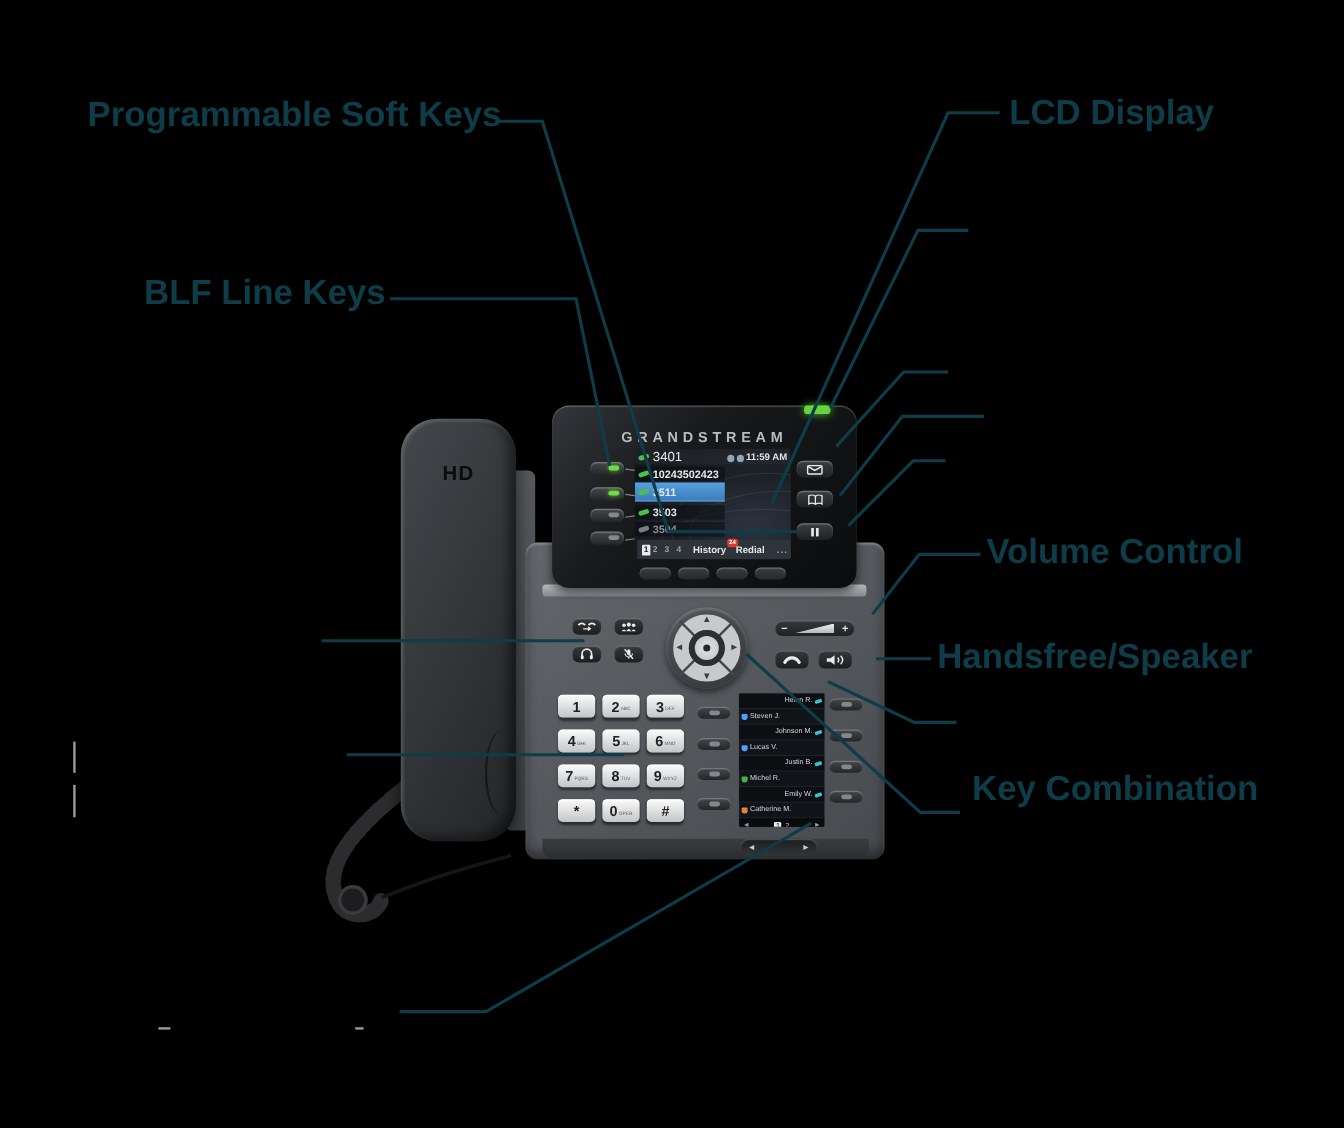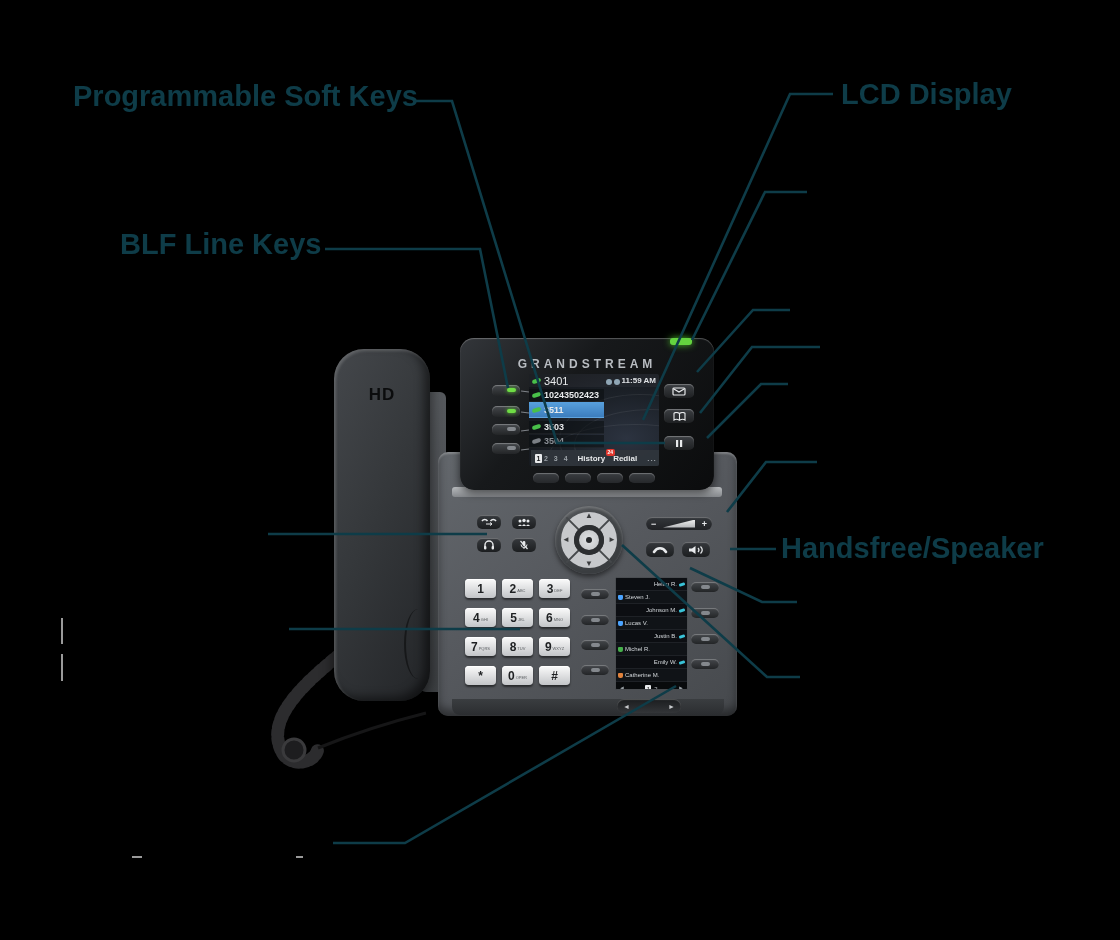--- a/index.html
+++ b/index.html
@@ -172,6 +172,7 @@
   <div class="callout" style="left:120px;top:228px;">BLF Line Keys</div>
   <div class="callout" style="left:73px;top:80px;">Programmable Soft Keys</div>
   <div class="callout" style="left:841px;top:78px;">LCD Display</div>
+  <div class="callout" style="left:822px;top:444px;">Volume Control</div>
   <div class="callout" style="left:781px;top:532px;">Handsfree/Speaker</div>
   <div class="callout" style="left:810px;top:638px;line-height:40px;">
   </div>

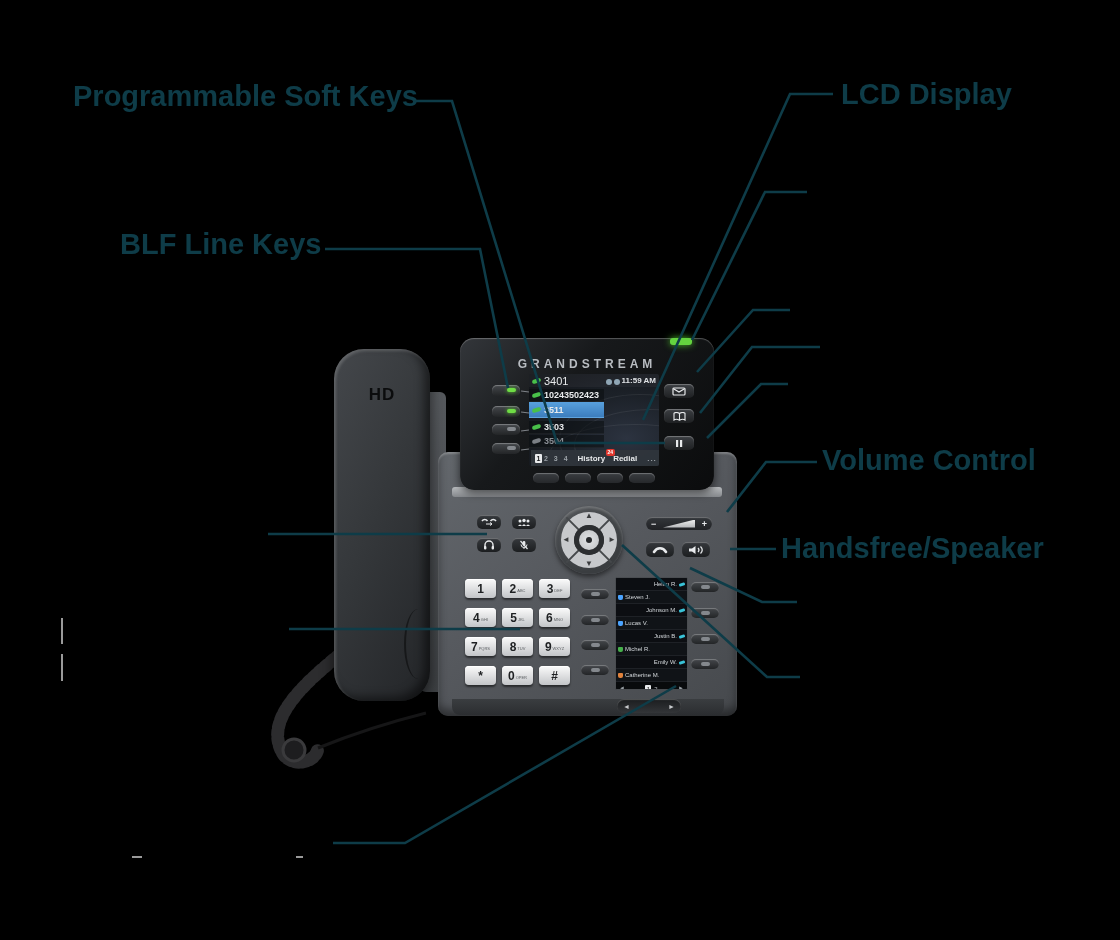--- a/index.html
+++ b/index.html
@@ -175,6 +175,7 @@
   <div class="callout" style="left:822px;top:444px;">Volume Control</div>
   <div class="callout" style="left:781px;top:532px;">Handsfree/Speaker</div>
   <div class="callout" style="left:810px;top:638px;line-height:40px;">
+    <span style="display:block">Key Combination</span>
   </div>
 
   <div class="remnant" style="left:61px;top:618px;width:2px;height:26px;"></div>

